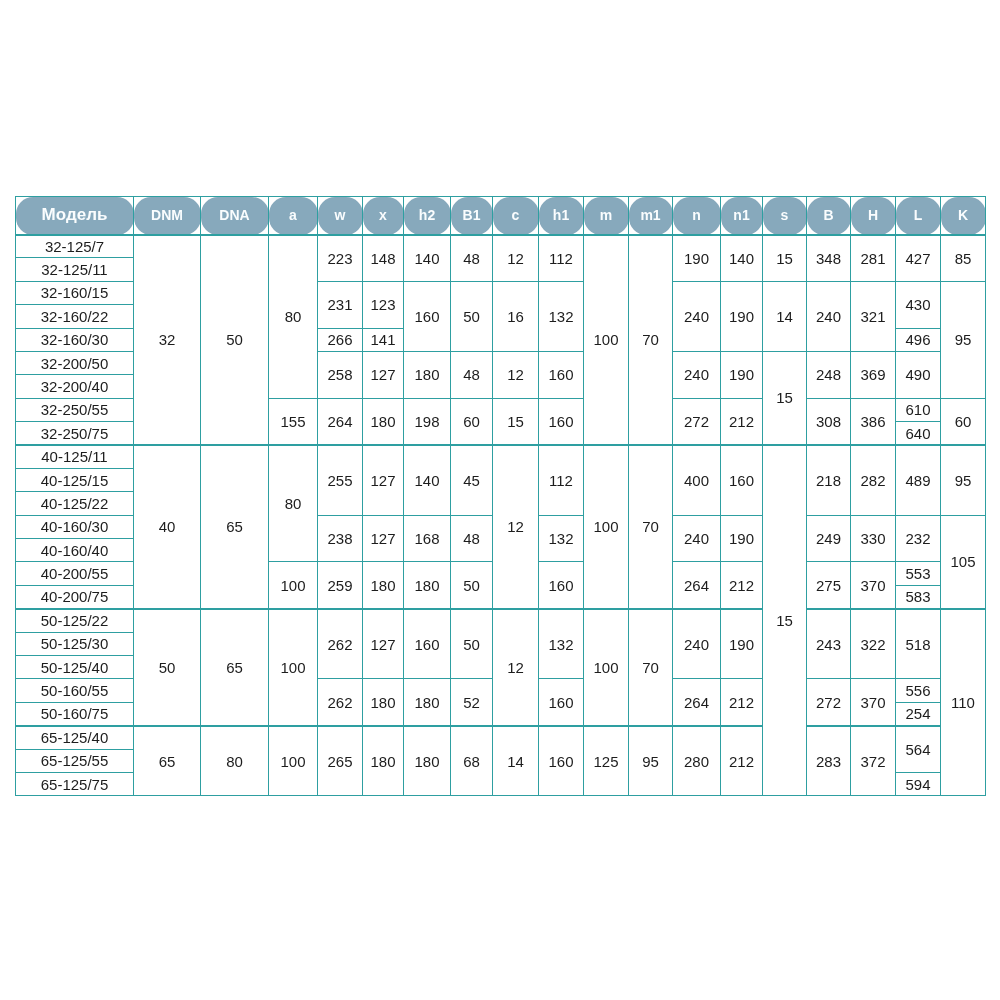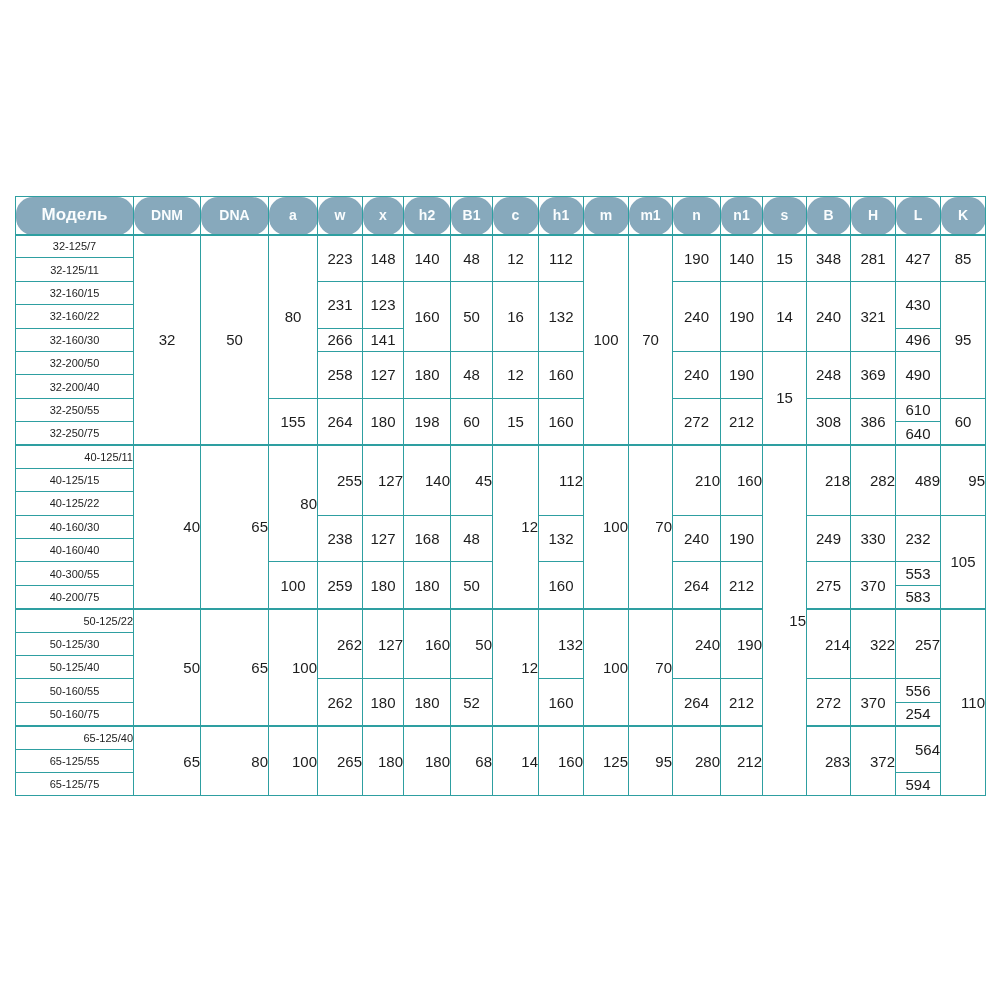--- a/index.html
+++ b/index.html
@@ -51,7 +51,7 @@
     color:var(--cell-text);
     background:#ffffff;
   }
-  tbody td.model{font-size:11px;}
+  tbody td.model{font-size:15px;}
   tbody tr.section-start td{border-top-width:2px;text-align:right;}
 </style>
 </head>

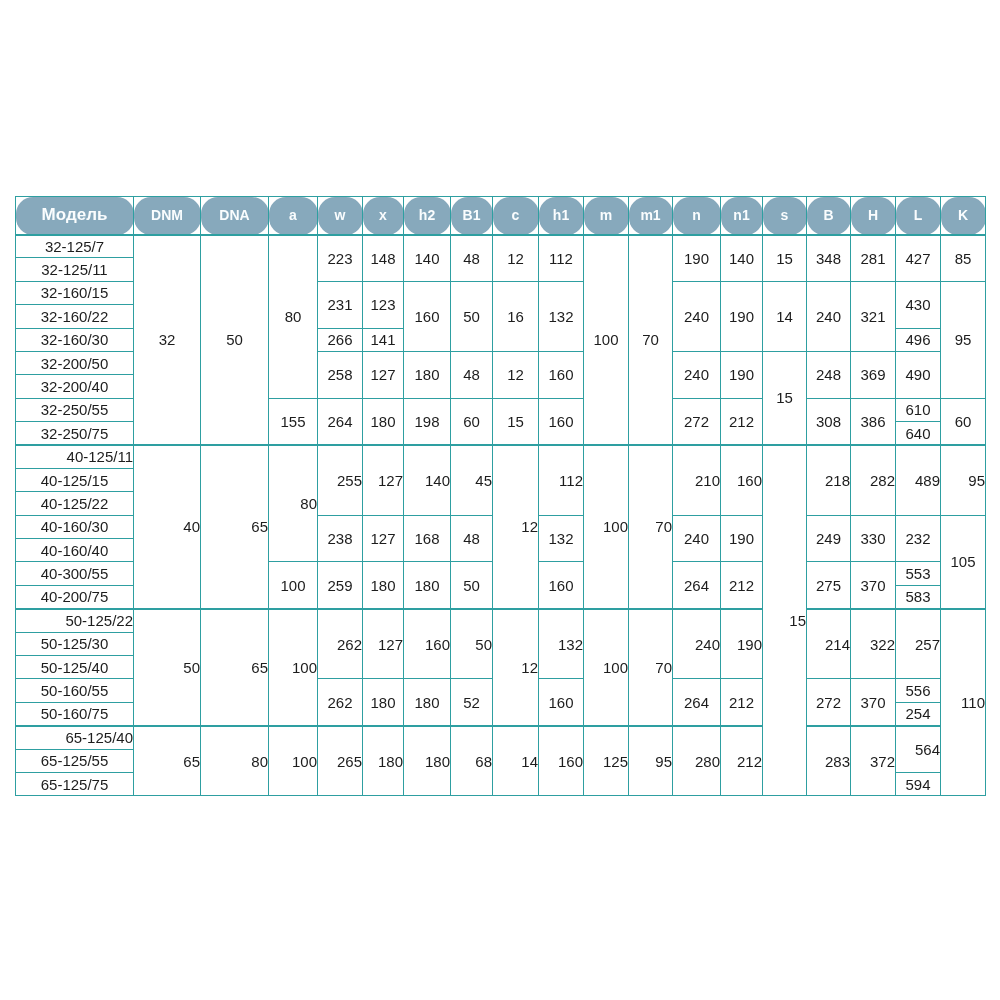--- a/index.html
+++ b/index.html
@@ -52,7 +52,7 @@
     background:#ffffff;
   }
   tbody td.model{font-size:15px;}
-  tbody tr.section-start td{border-top-width:2px;text-align:right;}
+  tbody tr.section-start td{border-top-width:2px;}
 </style>
 </head>
 <body>

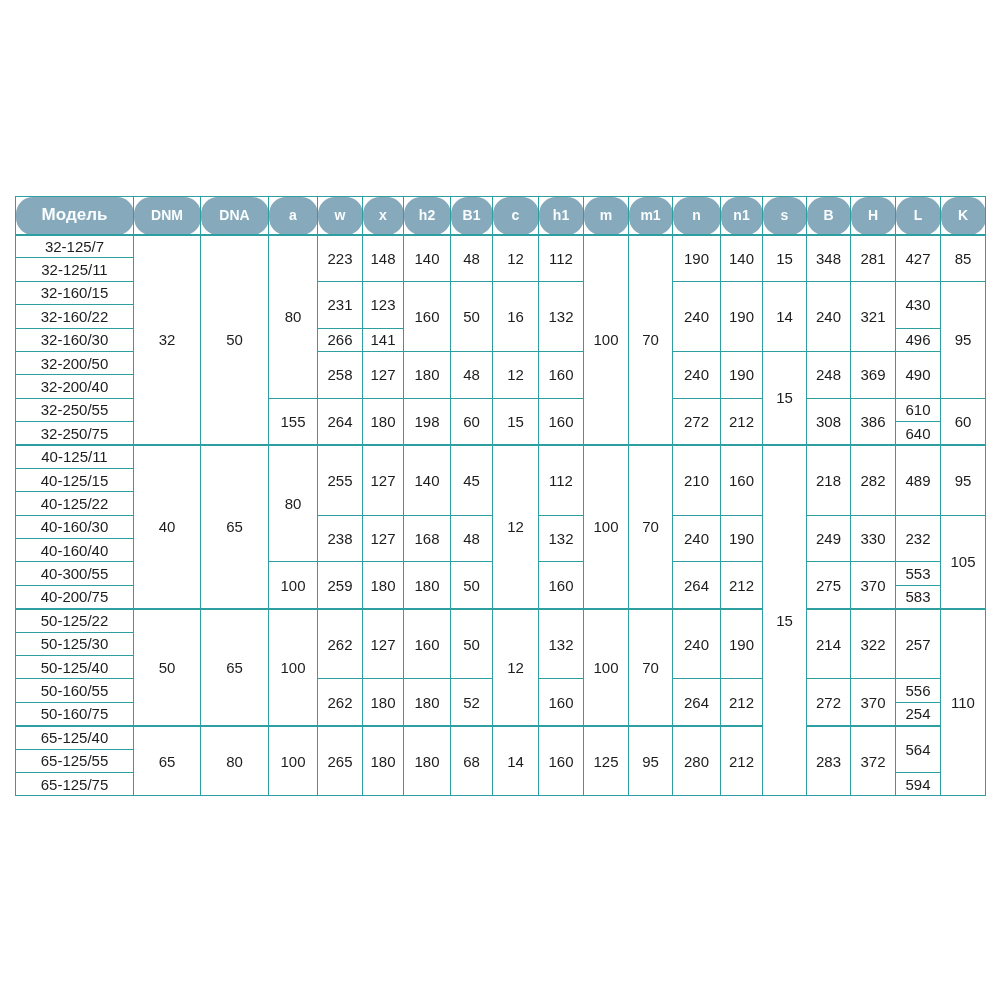--- a/index.html
+++ b/index.html
@@ -204,7 +204,7 @@
           <td rowspan="3">112</td>
           <td rowspan="7">100</td>
           <td rowspan="7">70</td>
-          <td rowspan="3">210</td>
+          <td rowspan="3">400</td>
           <td rowspan="3">160</td>
           <td rowspan="15">15</td>
           <td rowspan="3">218</td>

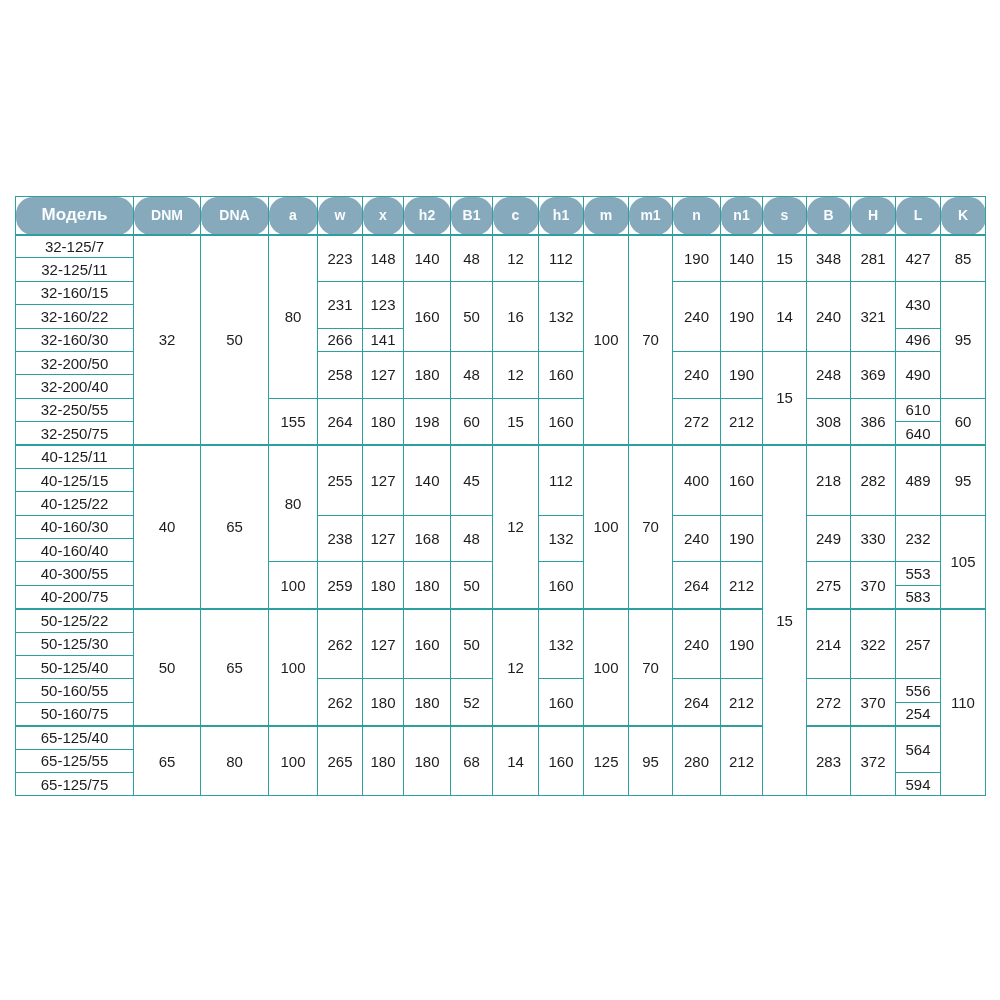--- a/index.html
+++ b/index.html
@@ -236,7 +236,7 @@
           <td class="model">40-160/40</td>
         </tr>
         <tr>
-          <td class="model">40-300/55</td>
+          <td class="model">40-200/55</td>
           <td rowspan="2">100</td>
           <td rowspan="2">259</td>
           <td rowspan="2">180</td>

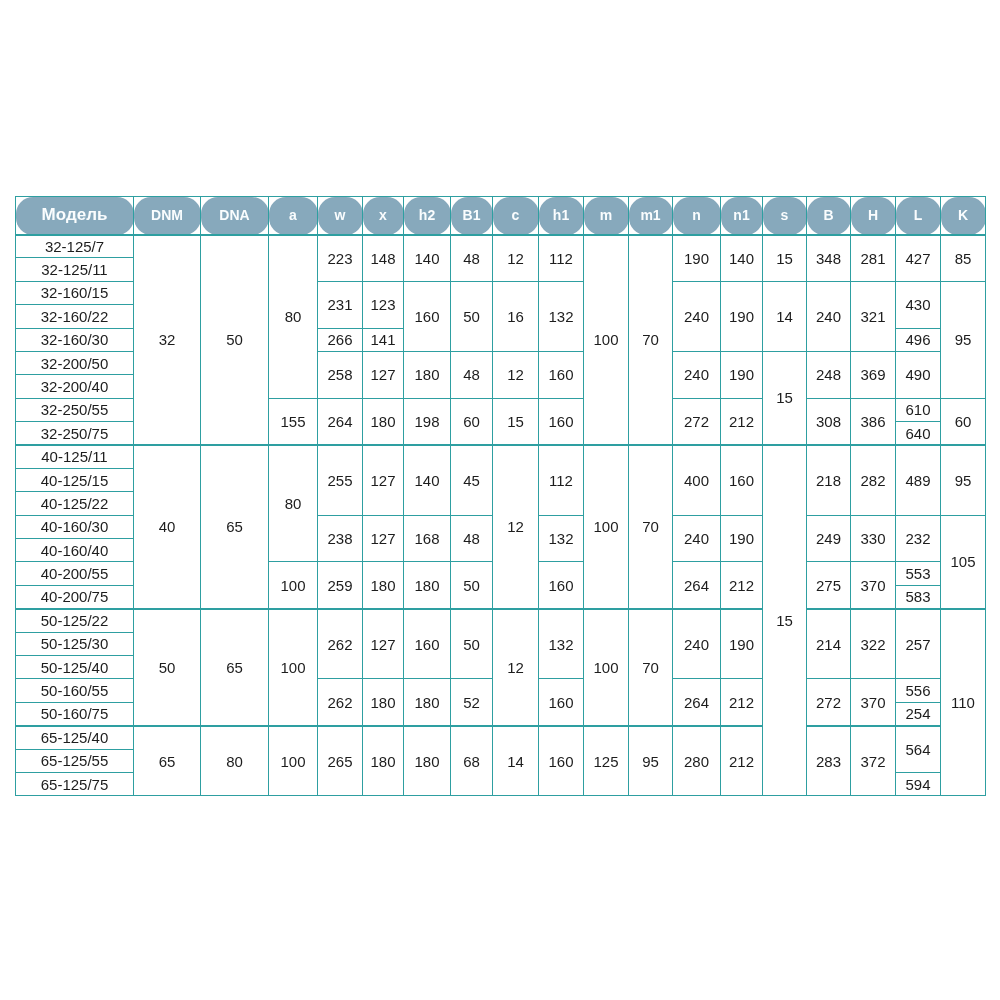--- a/index.html
+++ b/index.html
@@ -268,7 +268,7 @@
           <td rowspan="5">70</td>
           <td rowspan="3">240</td>
           <td rowspan="3">190</td>
-          <td rowspan="3">214</td>
+          <td rowspan="3">243</td>
           <td rowspan="3">322</td>
           <td rowspan="3">257</td>
           <td rowspan="8">110</td>

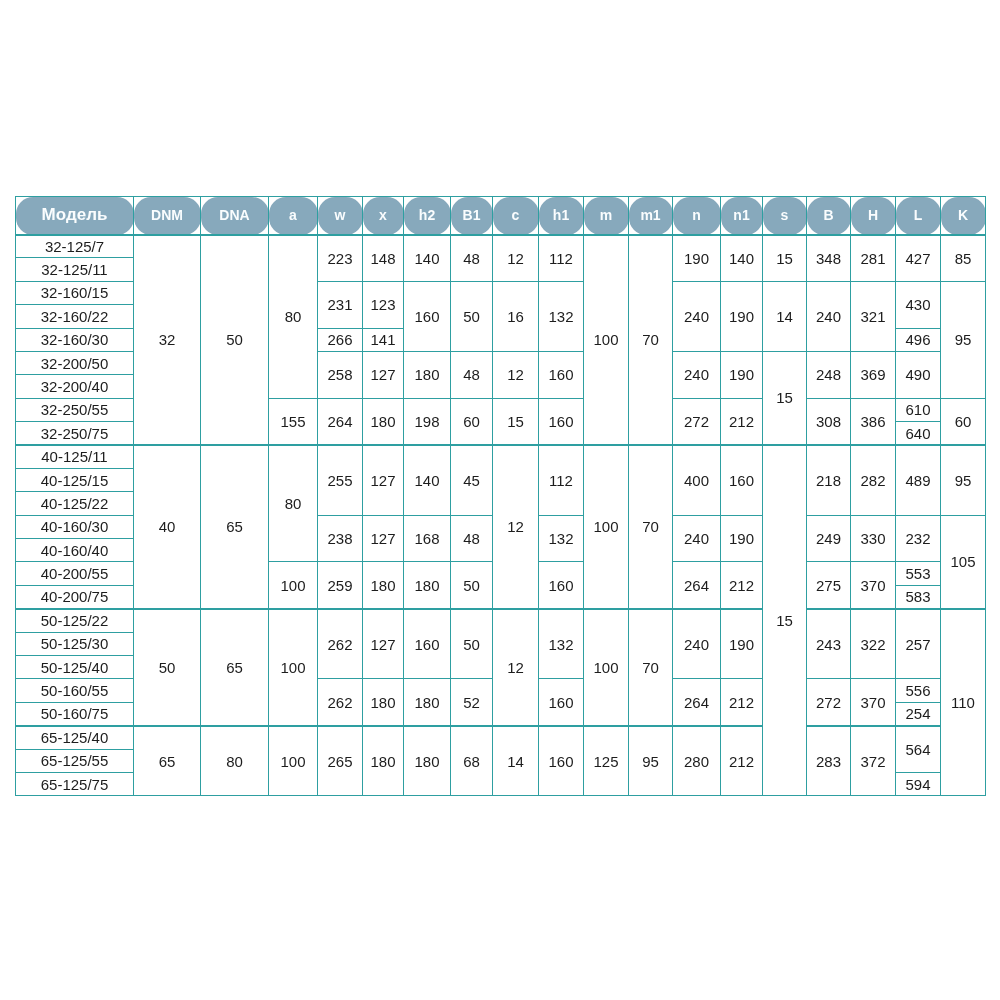--- a/index.html
+++ b/index.html
@@ -270,7 +270,7 @@
           <td rowspan="3">190</td>
           <td rowspan="3">243</td>
           <td rowspan="3">322</td>
-          <td rowspan="3">257</td>
+          <td rowspan="3">518</td>
           <td rowspan="8">110</td>
         </tr>
         <tr>

